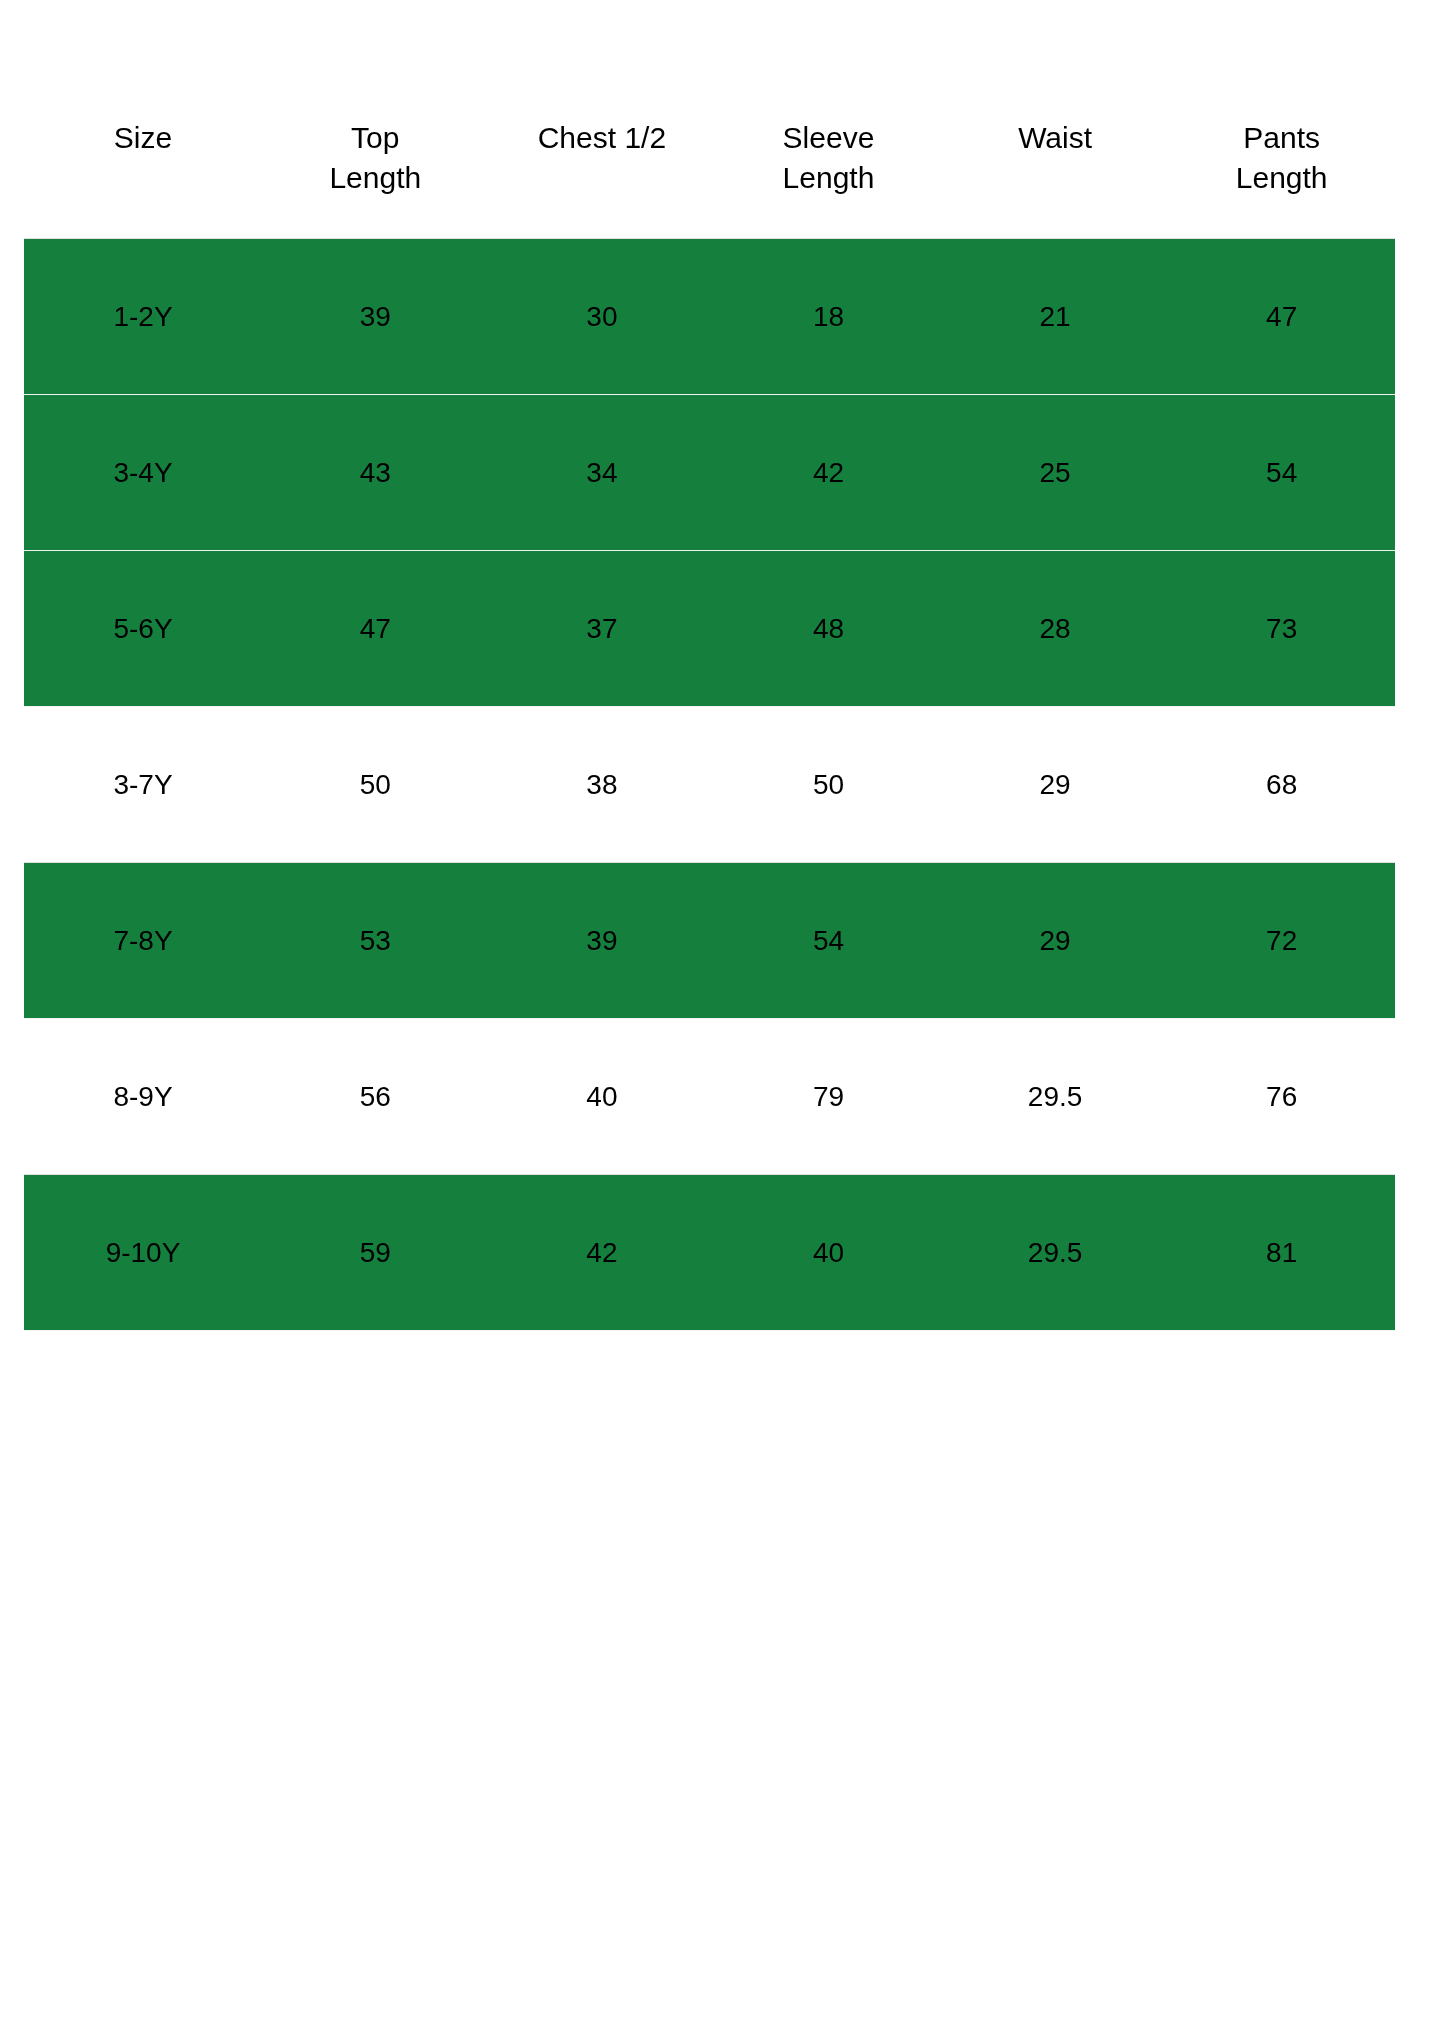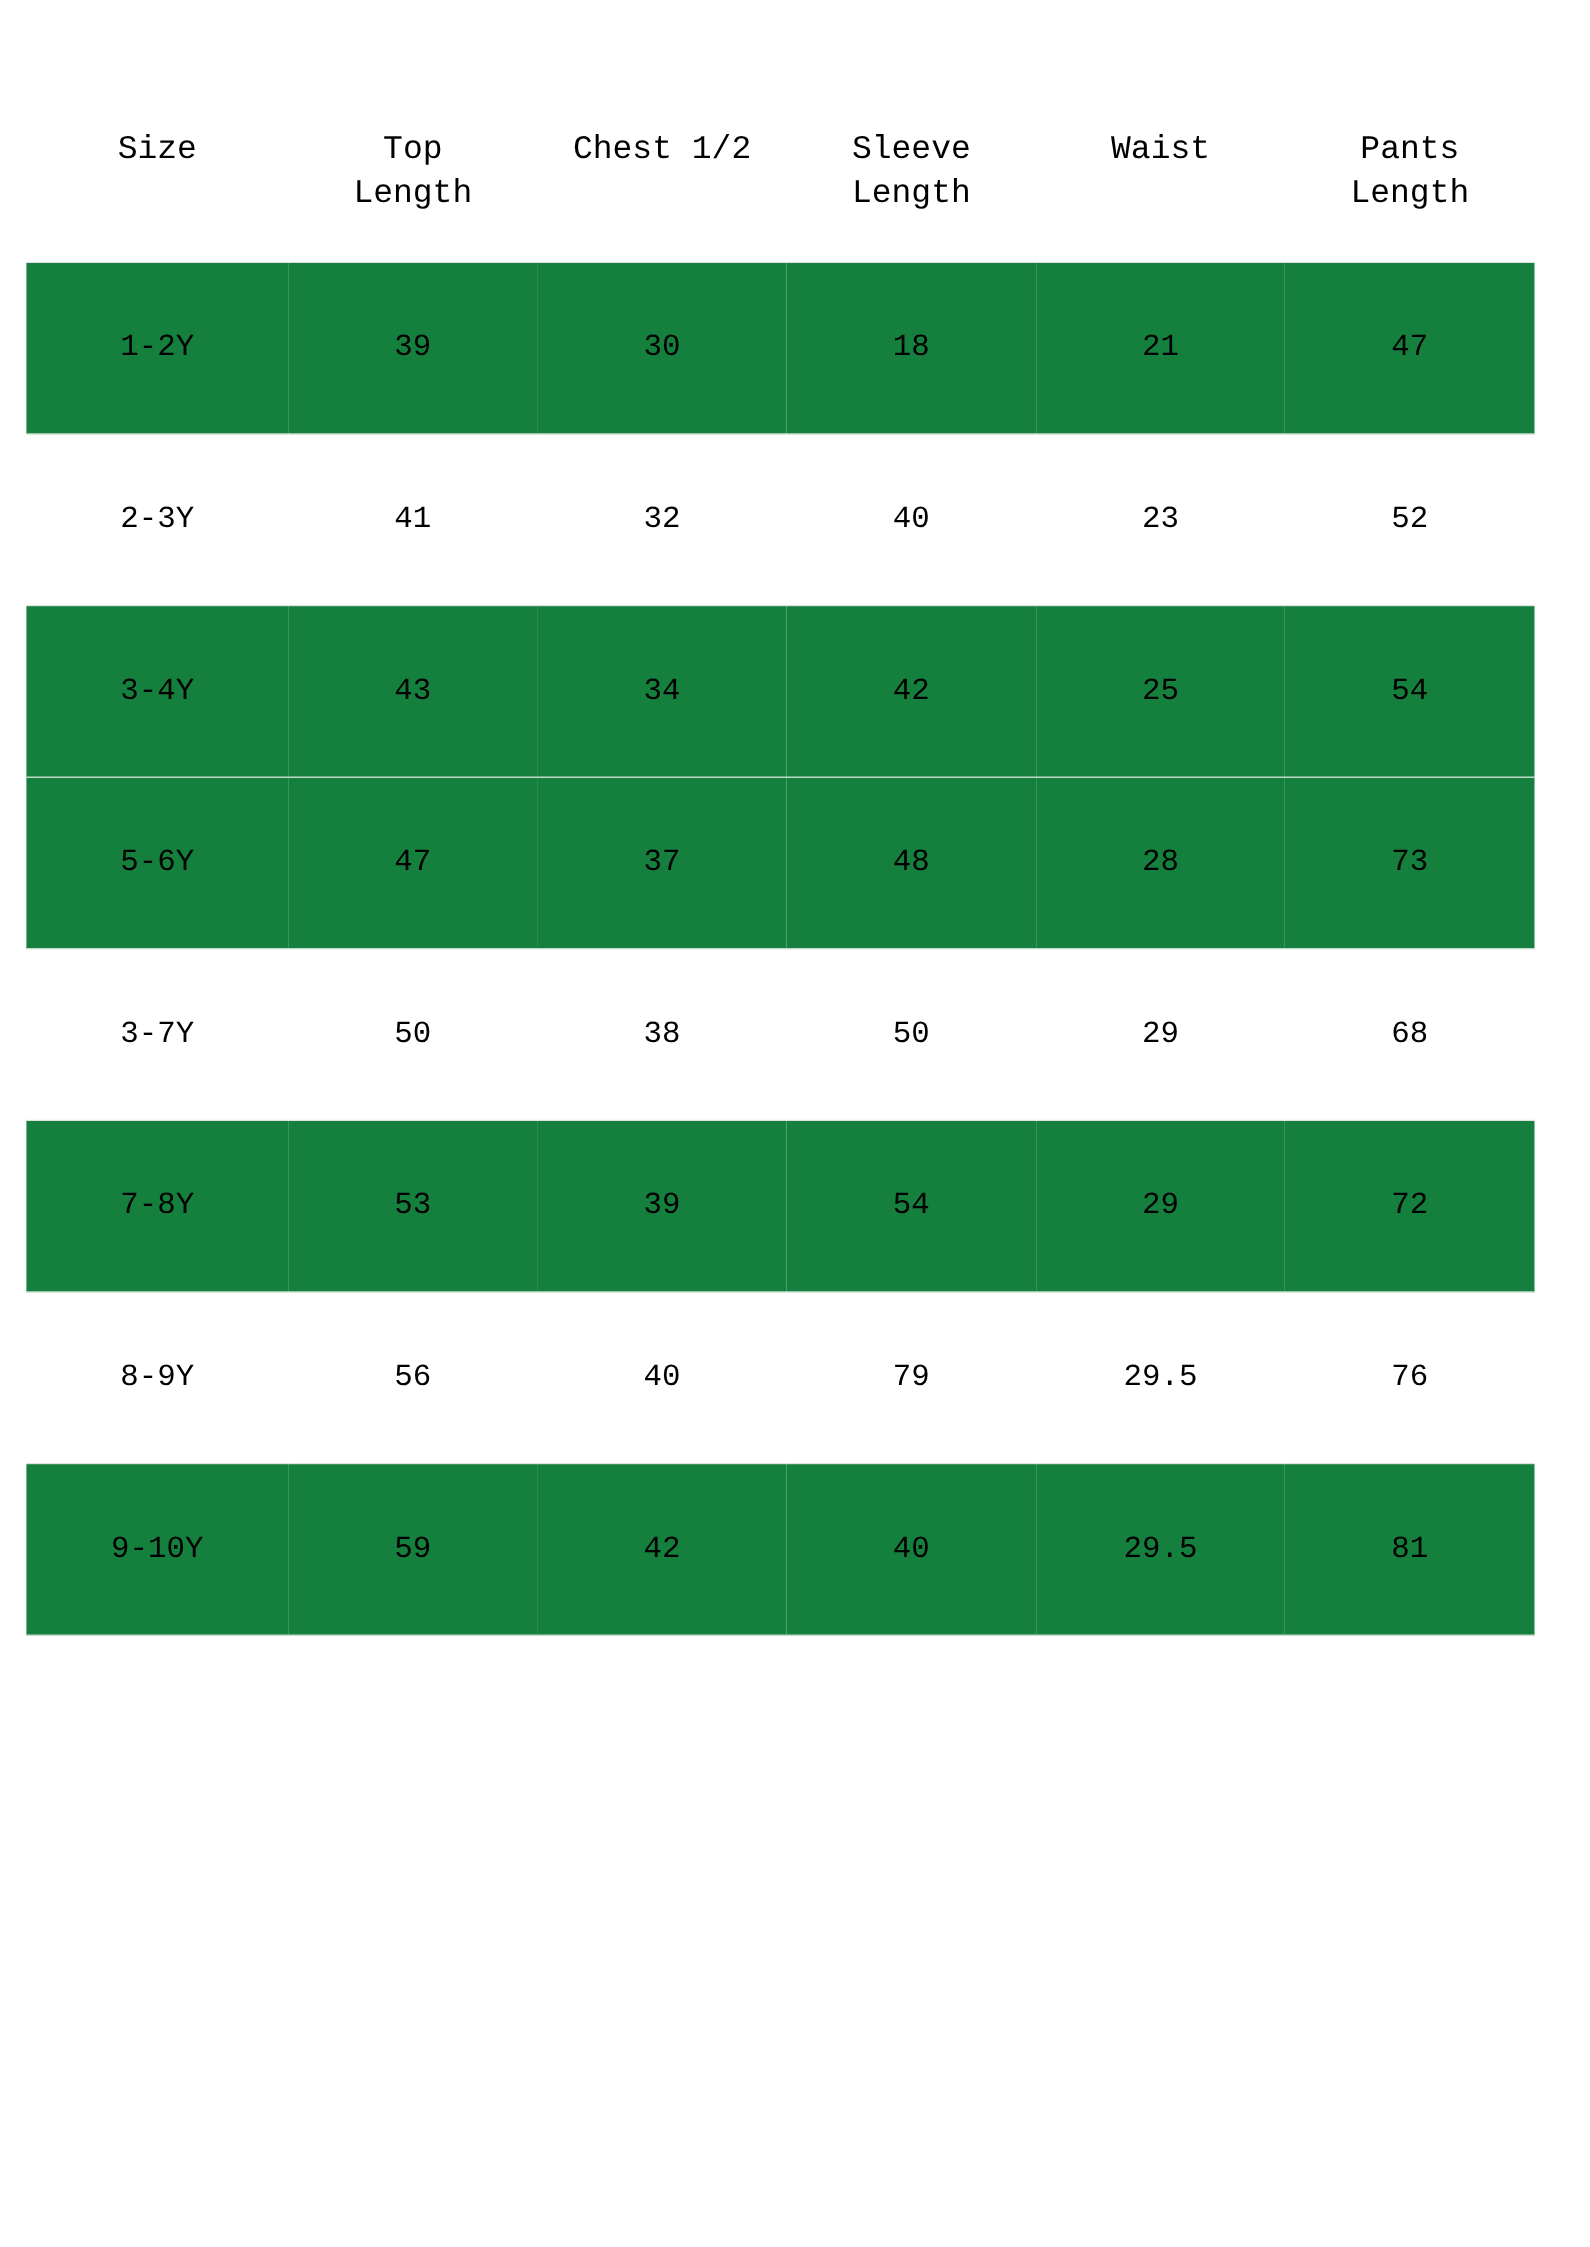--- a/index.html
+++ b/index.html
@@ -21,7 +21,6 @@
     width: 1445px;
     height: 2043px;
     background: #ffffff;
-    font-family: Liberation Mono, monospace;
   }
 
   .size-table {

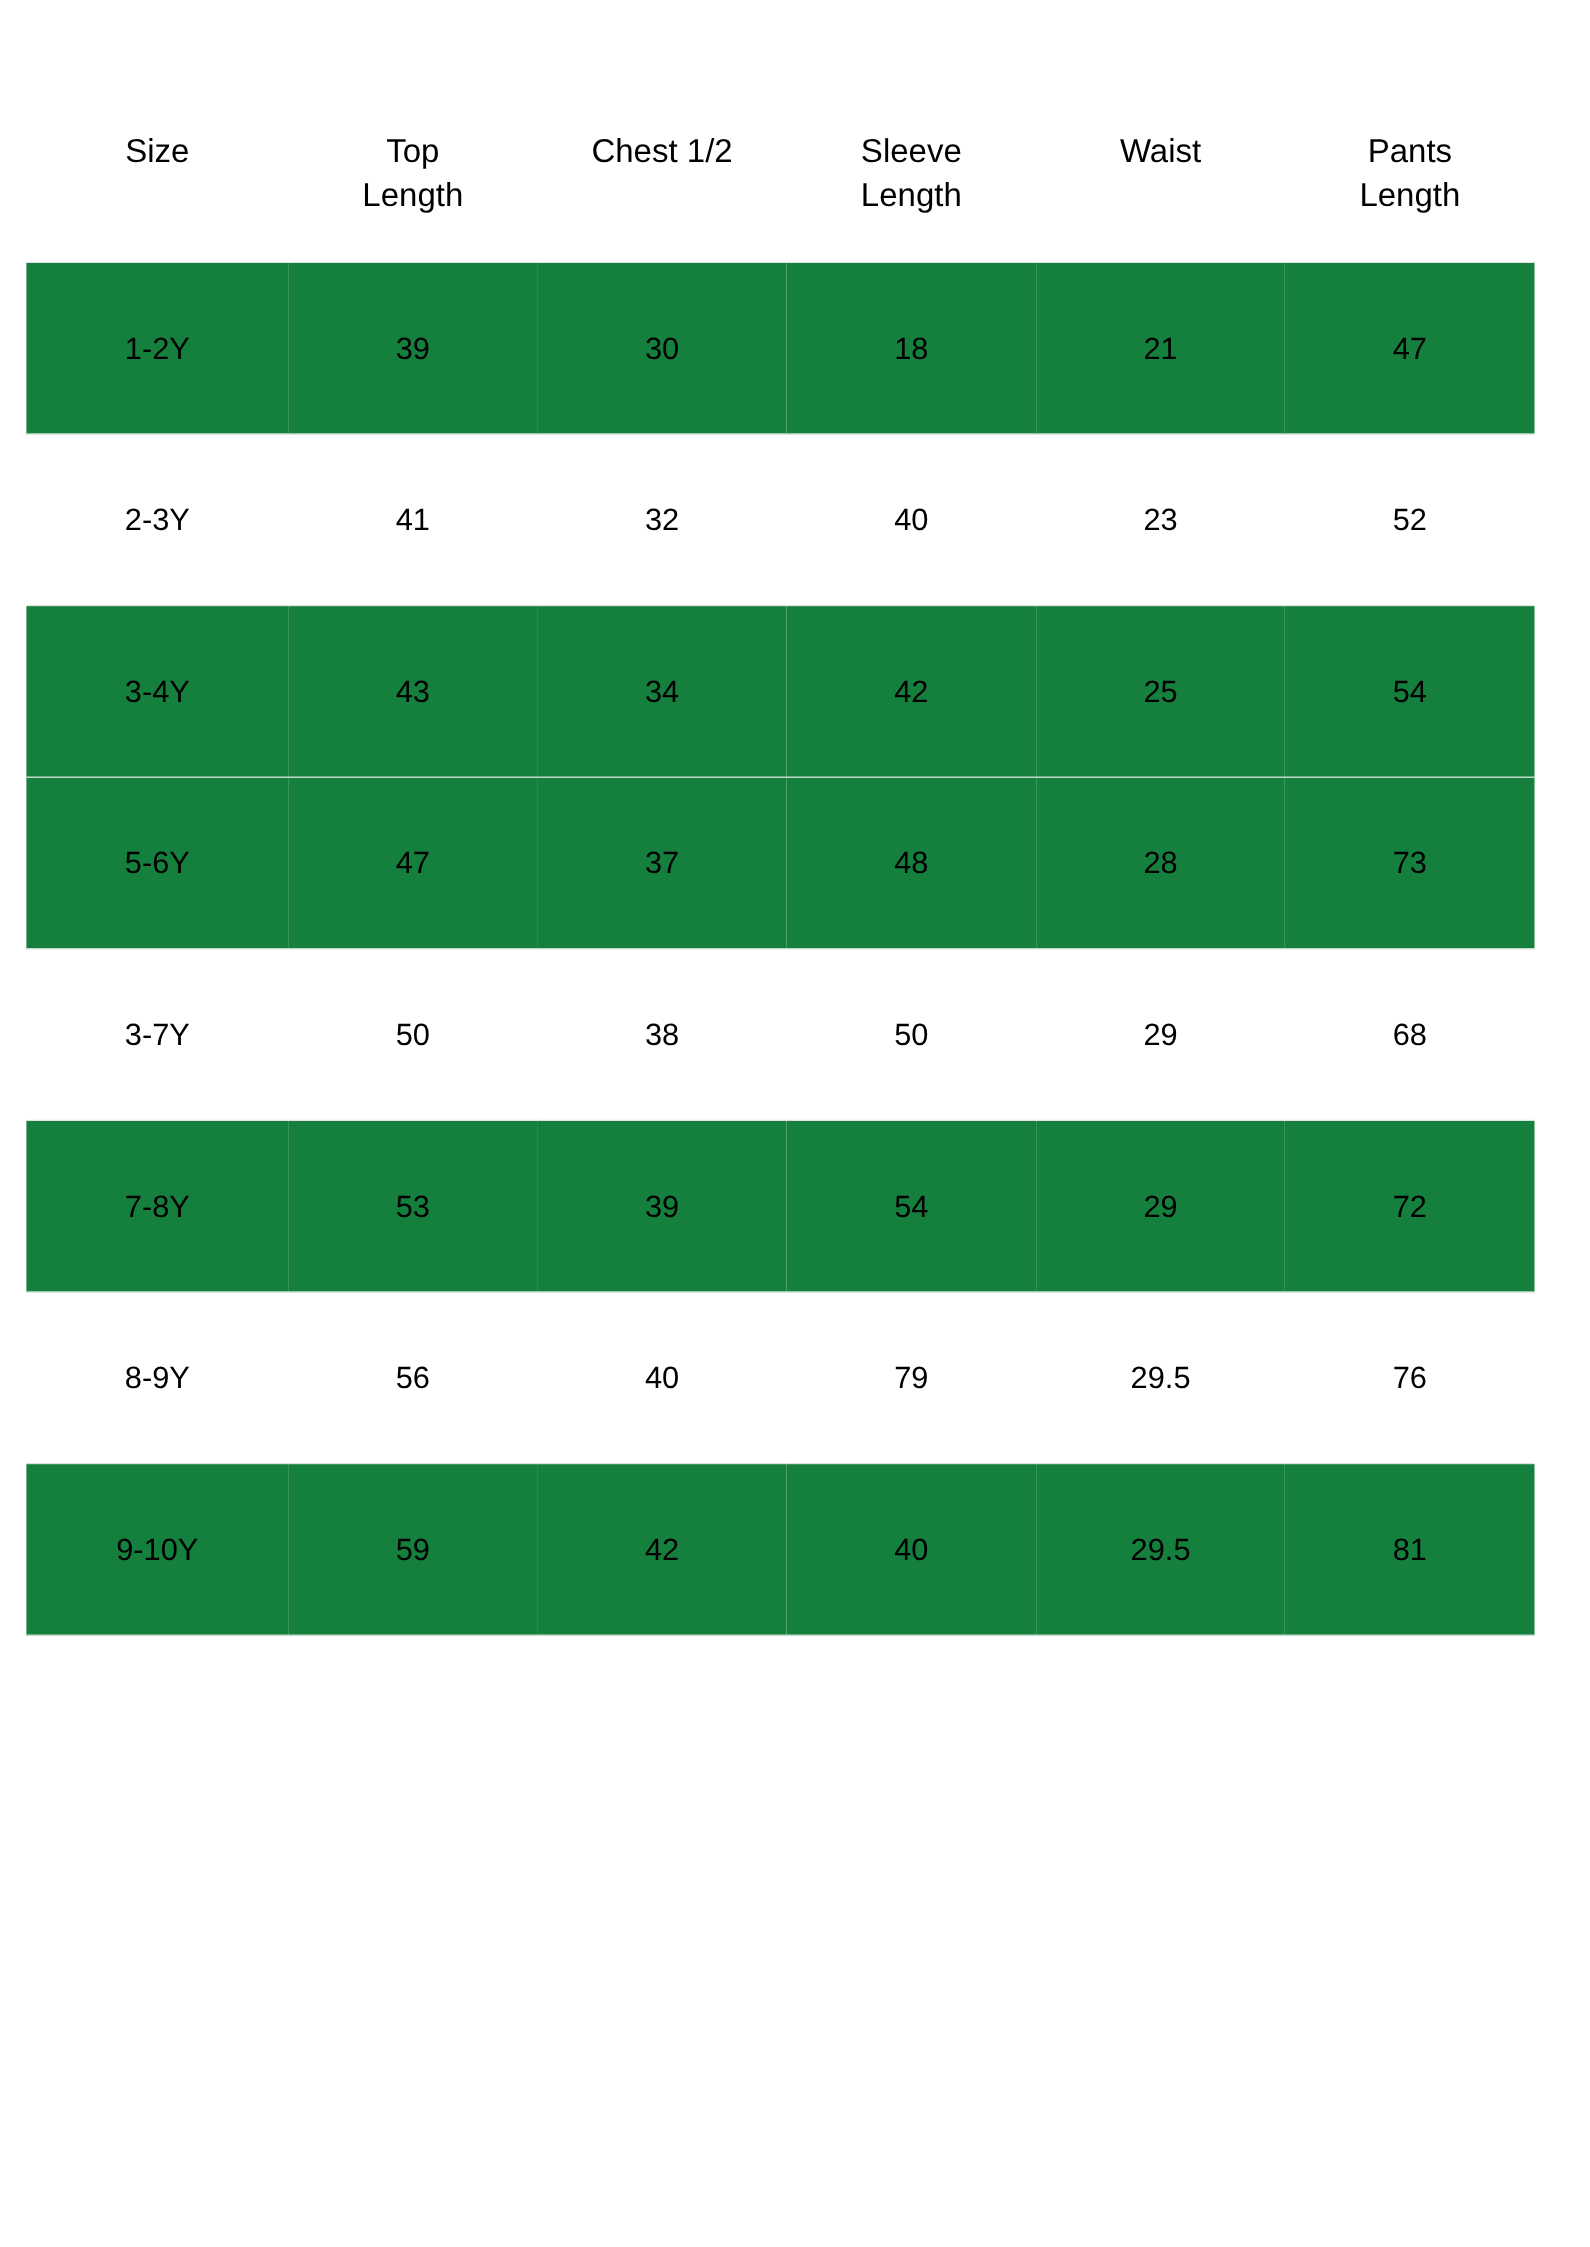--- a/index.html
+++ b/index.html
@@ -121,14 +121,6 @@
           <td>21</td>
           <td>47</td>
         </tr>
-        <tr class="plain">
-          <td>2-3Y</td>
-          <td>41</td>
-          <td>32</td>
-          <td>40</td>
-          <td>23</td>
-          <td>52</td>
-        </tr>
         <tr class="shaded">
           <td>3-4Y</td>
           <td>43</td>

